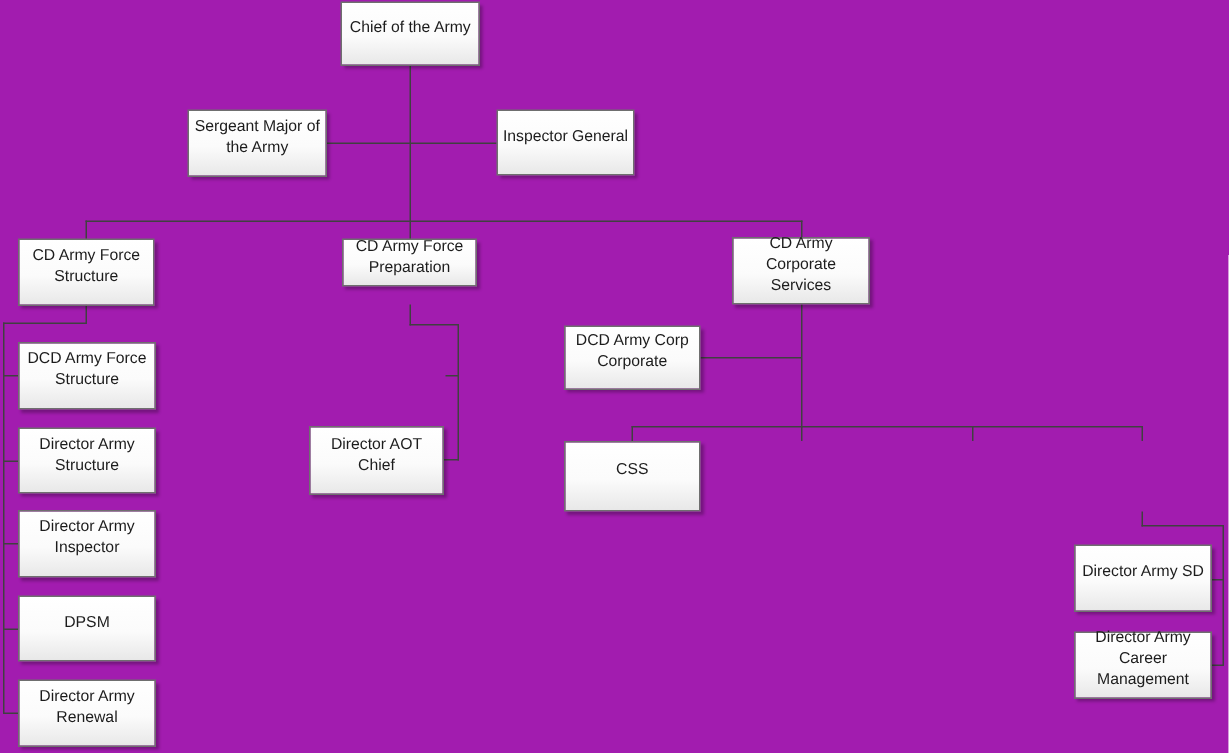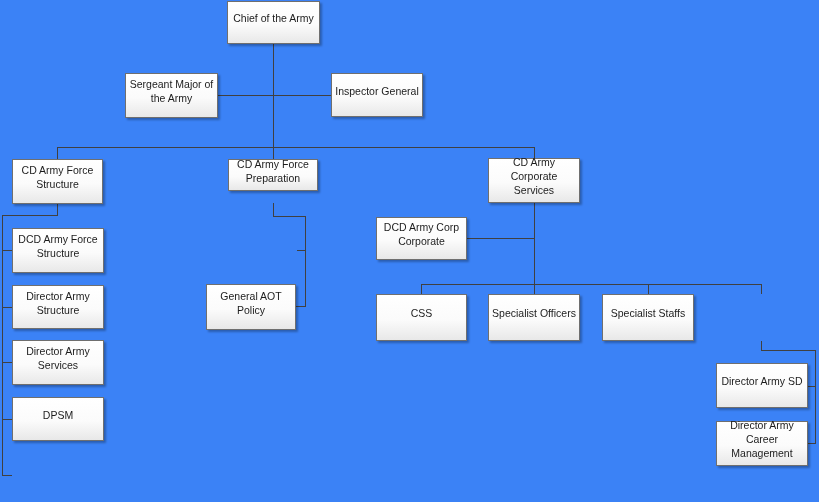--- a/index.html
+++ b/index.html
@@ -6,7 +6,7 @@
   #canvas{
     position:relative;
     width:819px;height:502px;
-    background:#3b82f6;
+    background:#a21caf;
     font-family:"Liberation Sans",sans-serif;
     overflow:hidden;
   }

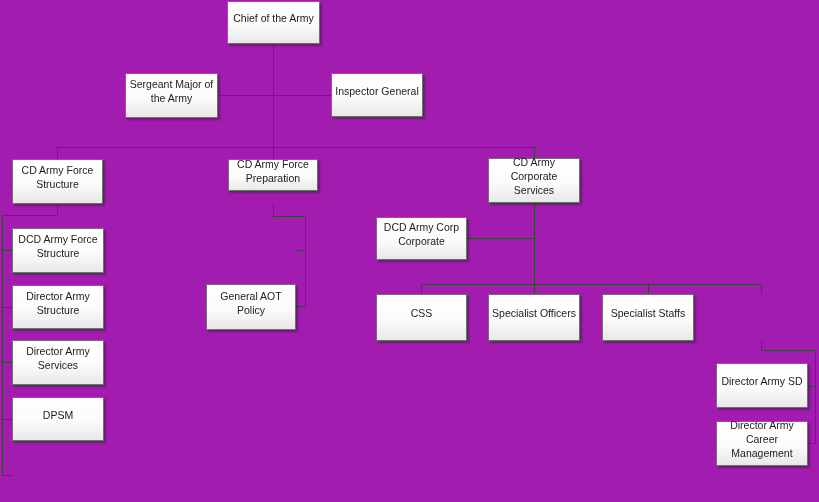--- a/index.html
+++ b/index.html
@@ -105,7 +105,7 @@
   </div>
 
   <div class="node" style="left:206px;top:284px;width:90px;height:46px">
-    <span>General AOT Policy</span>
+    <span>Director AOT Chief</span>
   </div>
 
   <div class="node" style="left:376px;top:217px;width:91px;height:43px">

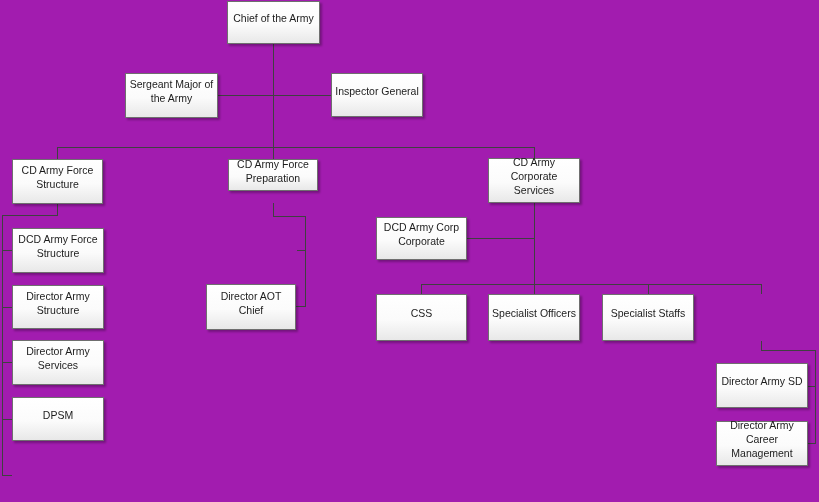--- a/index.html
+++ b/index.html
@@ -114,9 +114,6 @@
   <div class="node" style="left:376px;top:294px;width:91px;height:47px">
     <span>CSS</span>
   </div>
-  <div class="node" style="left:488px;top:294px;width:92px;height:47px">
-    <span>Specialist Officers</span>
-  </div>
   <div class="node" style="left:602px;top:294px;width:92px;height:47px">
     <span>Specialist Staffs</span>
   </div>

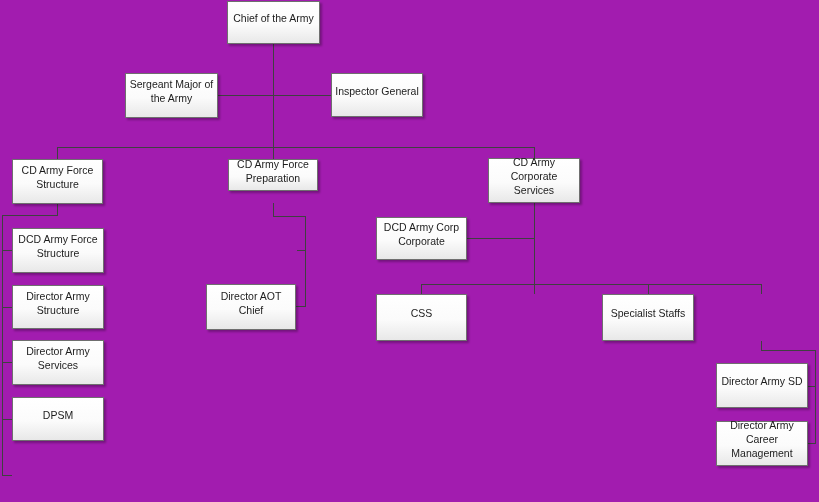--- a/index.html
+++ b/index.html
@@ -114,9 +114,6 @@
   <div class="node" style="left:376px;top:294px;width:91px;height:47px">
     <span>CSS</span>
   </div>
-  <div class="node" style="left:602px;top:294px;width:92px;height:47px">
-    <span>Specialist Staffs</span>
-  </div>
 
   <div class="node" style="left:716px;top:363px;width:92px;height:45px">
     <span>Director Army SD</span>

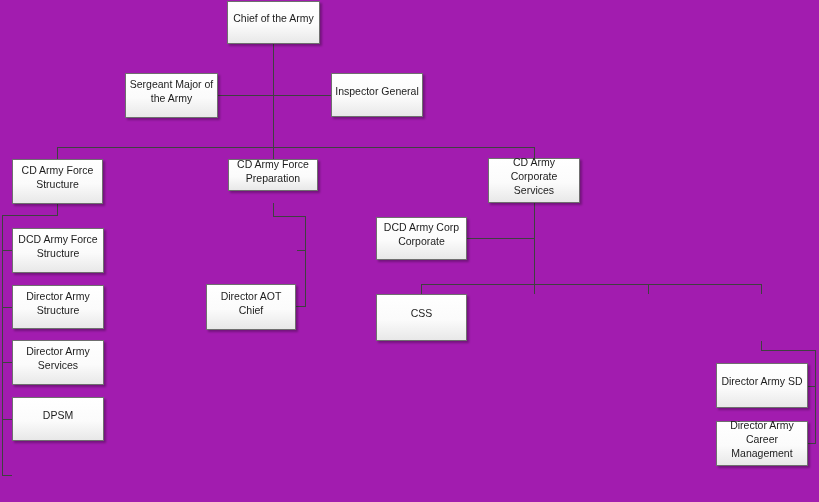--- a/index.html
+++ b/index.html
@@ -98,7 +98,7 @@
     <span>Director Army Structure</span>
   </div>
   <div class="node" style="left:12px;top:340px;width:92px;height:45px">
-    <span>Director Army Services</span>
+    <span>Director Army Inspector</span>
   </div>
   <div class="node" style="left:12px;top:397px;width:92px;height:44px">
     <span>DPSM</span>

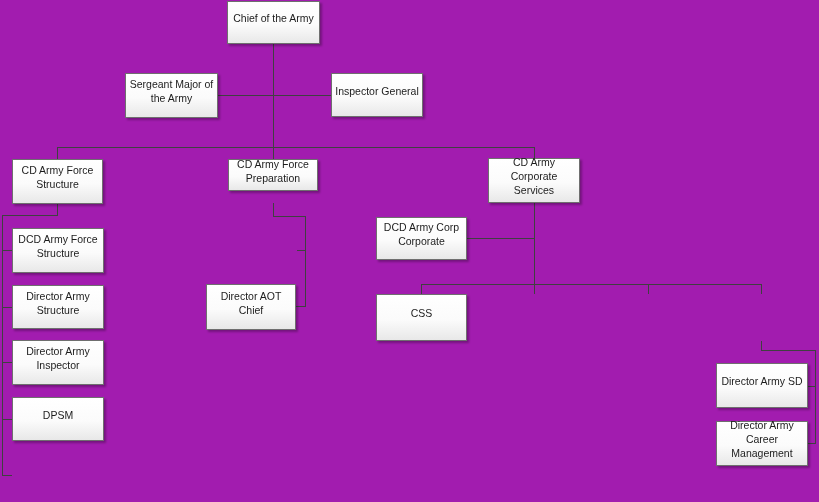--- a/index.html
+++ b/index.html
@@ -103,6 +103,9 @@
   <div class="node" style="left:12px;top:397px;width:92px;height:44px">
     <span>DPSM</span>
   </div>
+  <div class="node" style="left:12px;top:453px;width:92px;height:45px">
+    <span>Director Army Renewal</span>
+  </div>
 
   <div class="node" style="left:206px;top:284px;width:90px;height:46px">
     <span>Director AOT Chief</span>

